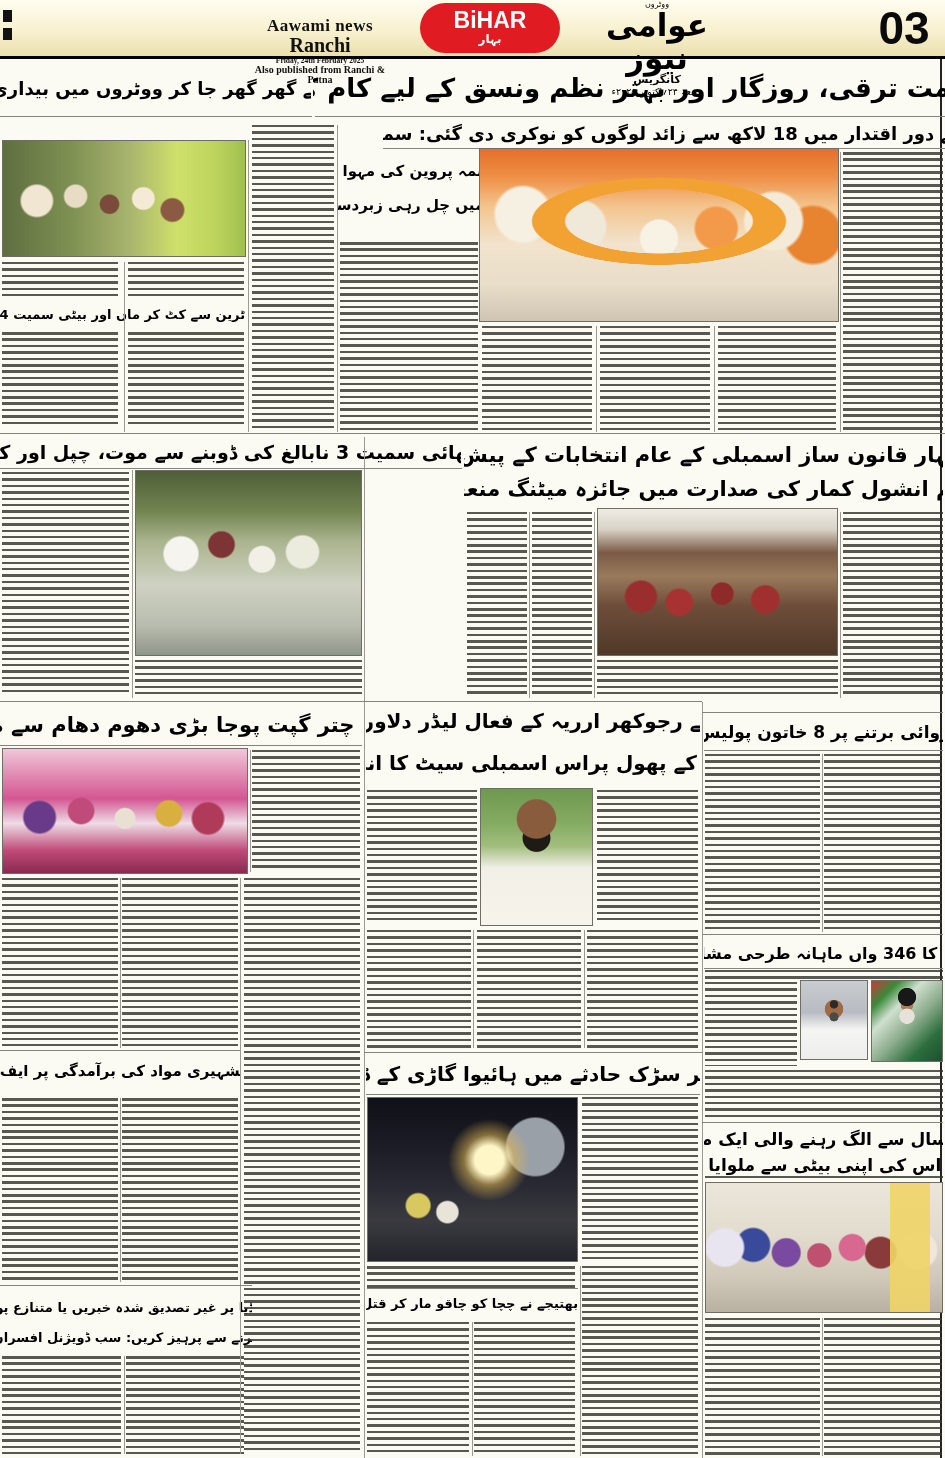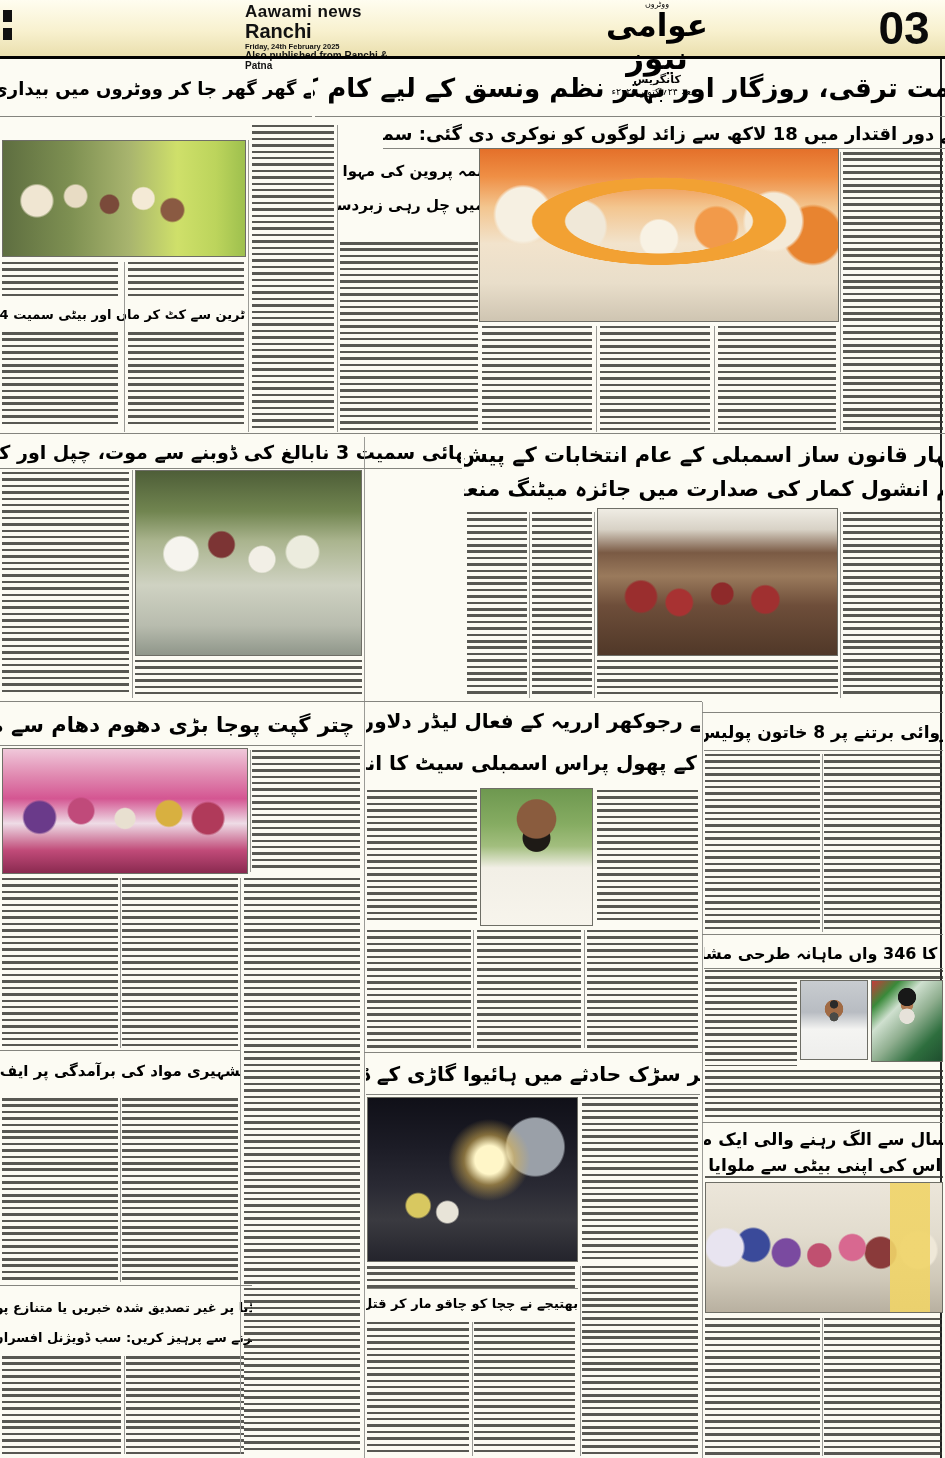--- a/index.html
+++ b/index.html
@@ -8,8 +8,8 @@
   
   .hdr{position:absolute;left:0;top:0;width:945px;height:56px;
        background:linear-gradient(180deg,#fffdf0 0%,#f8f1cf 55%,#eadfae 100%);}
-  .hdr-en{position:absolute;left:245px;top:3px;width:150px;color:#111;
-          font-family:Liberation Sans, sans-serif;line-height:1.05;}
+  .hdr-en{position:absolute;left:245px;top:17px;width:150px;text-align:center;color:#111;
+          font-family:Liberation Serif, serif;line-height:1.05;}
   .hdr-en .t1{font-size:17px;font-weight:bold;letter-spacing:.5px;}
   .hdr-en .t2{font-size:20px;font-weight:bold;}
   .hdr-en .t3{font-size:7.5px;font-weight:bold;margin-top:1px;}

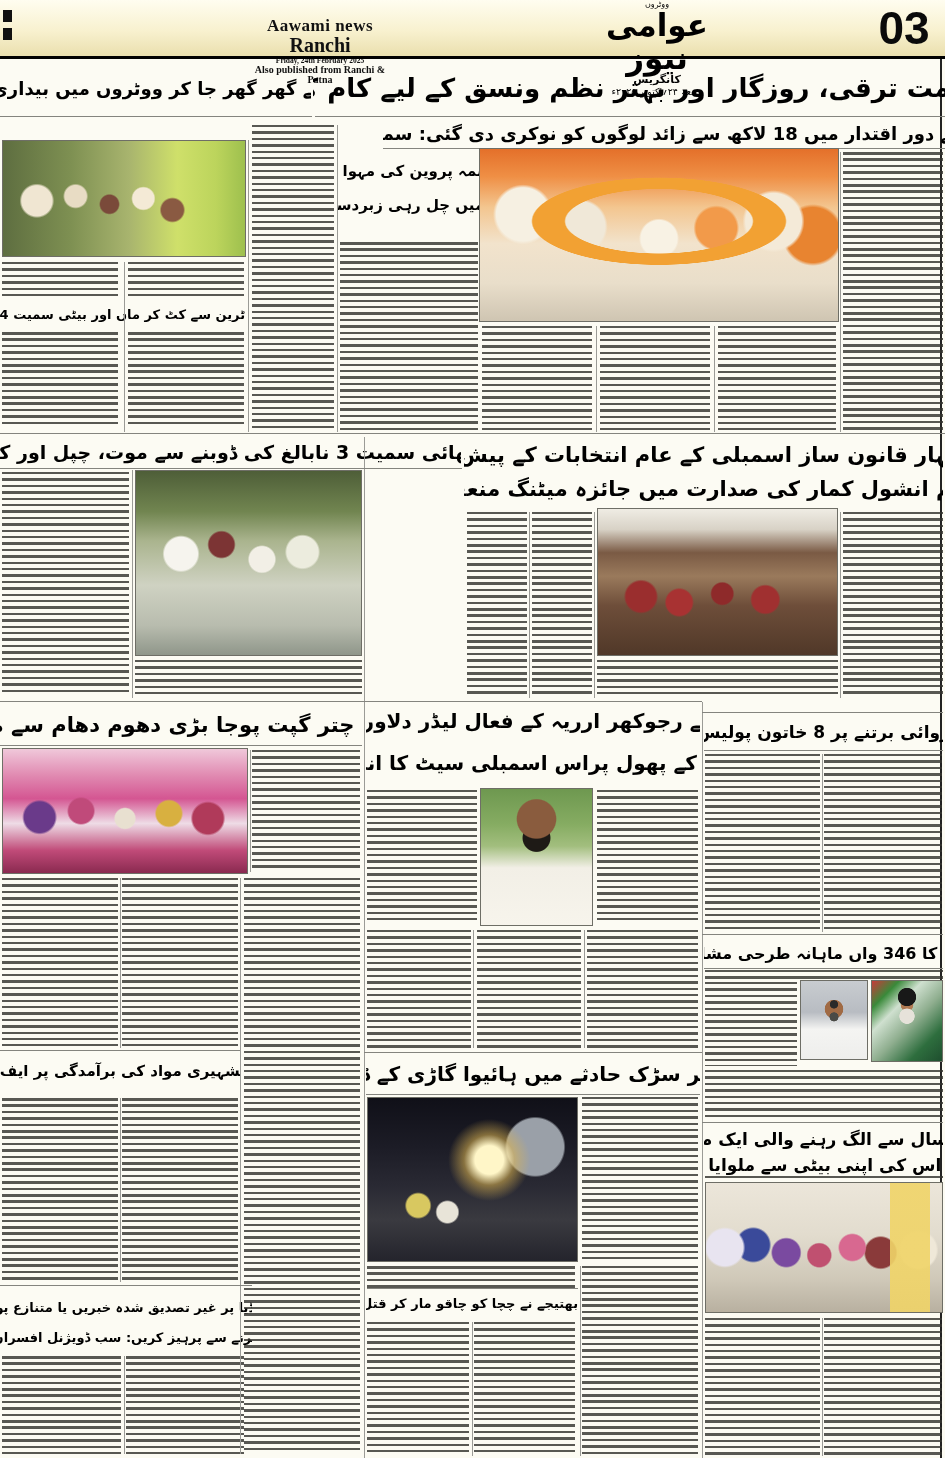--- a/index.html
+++ b/index.html
@@ -120,6 +120,10 @@
       <div class="t2">Ranchi</div>
       <div class="t3">Friday, 24th February 2025</div>
       <div class="t4">Also published from Ranchi &amp; Patna</div>
+    </div>
+    <div class="pill" style="background:#e01b22;">
+      <div class="b1">BiHAR</div>
+      <div class="b2">بہار</div>
     </div>
     <div class="mast-ur">
       <div class="m0">ووٹروں</div>

